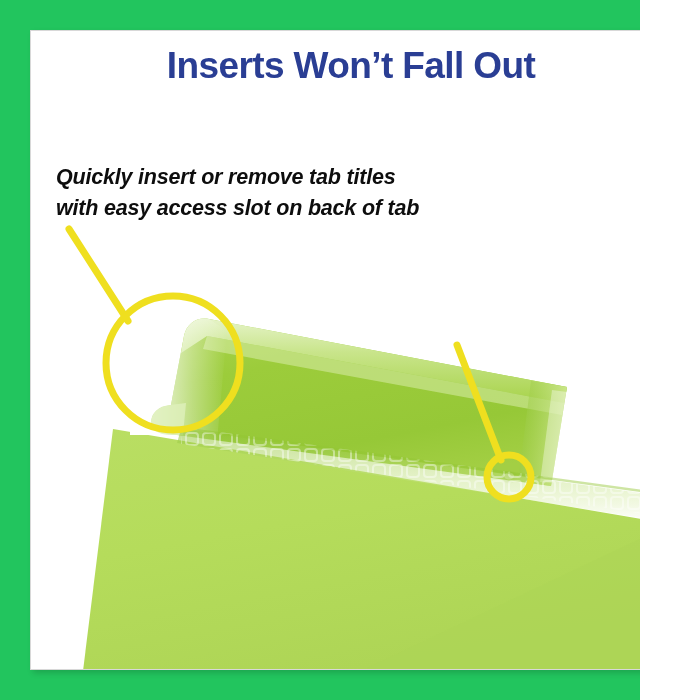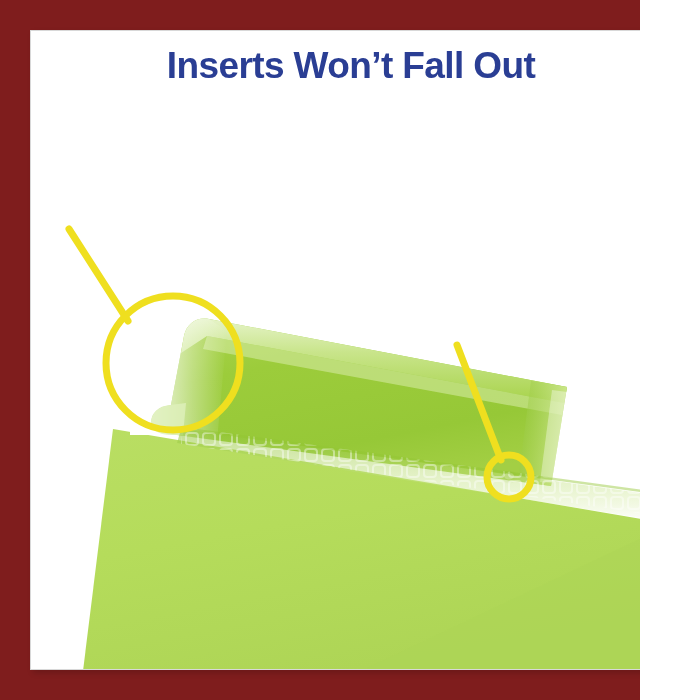--- a/index.html
+++ b/index.html
@@ -12,7 +12,7 @@
     position: relative;
     width: 640px;
     height: 700px;
-    background: #7f1d1d;
+    background: #22c55e;
     overflow: hidden;
     font-family: "Liberation Sans", sans-serif;
   }

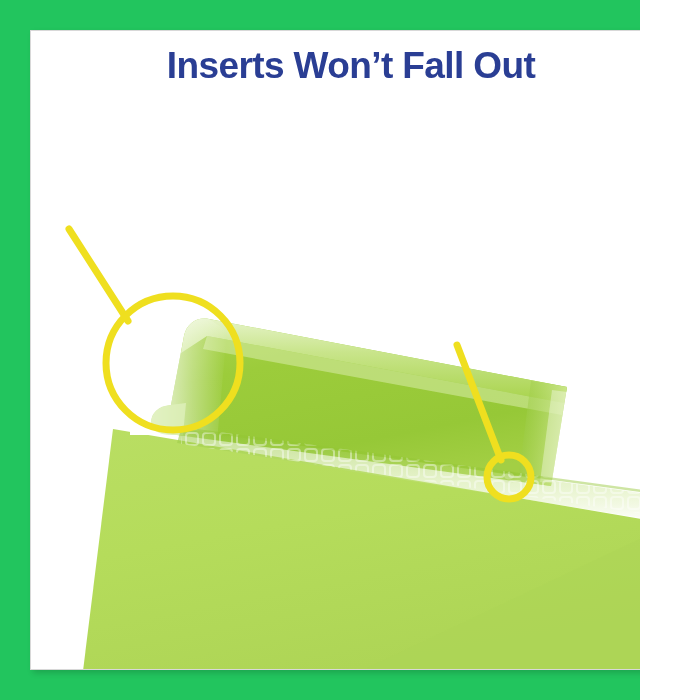--- a/index.html
+++ b/index.html
@@ -194,6 +194,10 @@
 
     <div id="title">Inserts Won’t Fall Out</div>
 
+    <div id="callout-left-text" class="callout-text">
+      <div>Quickly insert or remove tab titles</div>
+      <div>with easy access slot on back of tab</div>
+    </div>
 
 
   </div>

